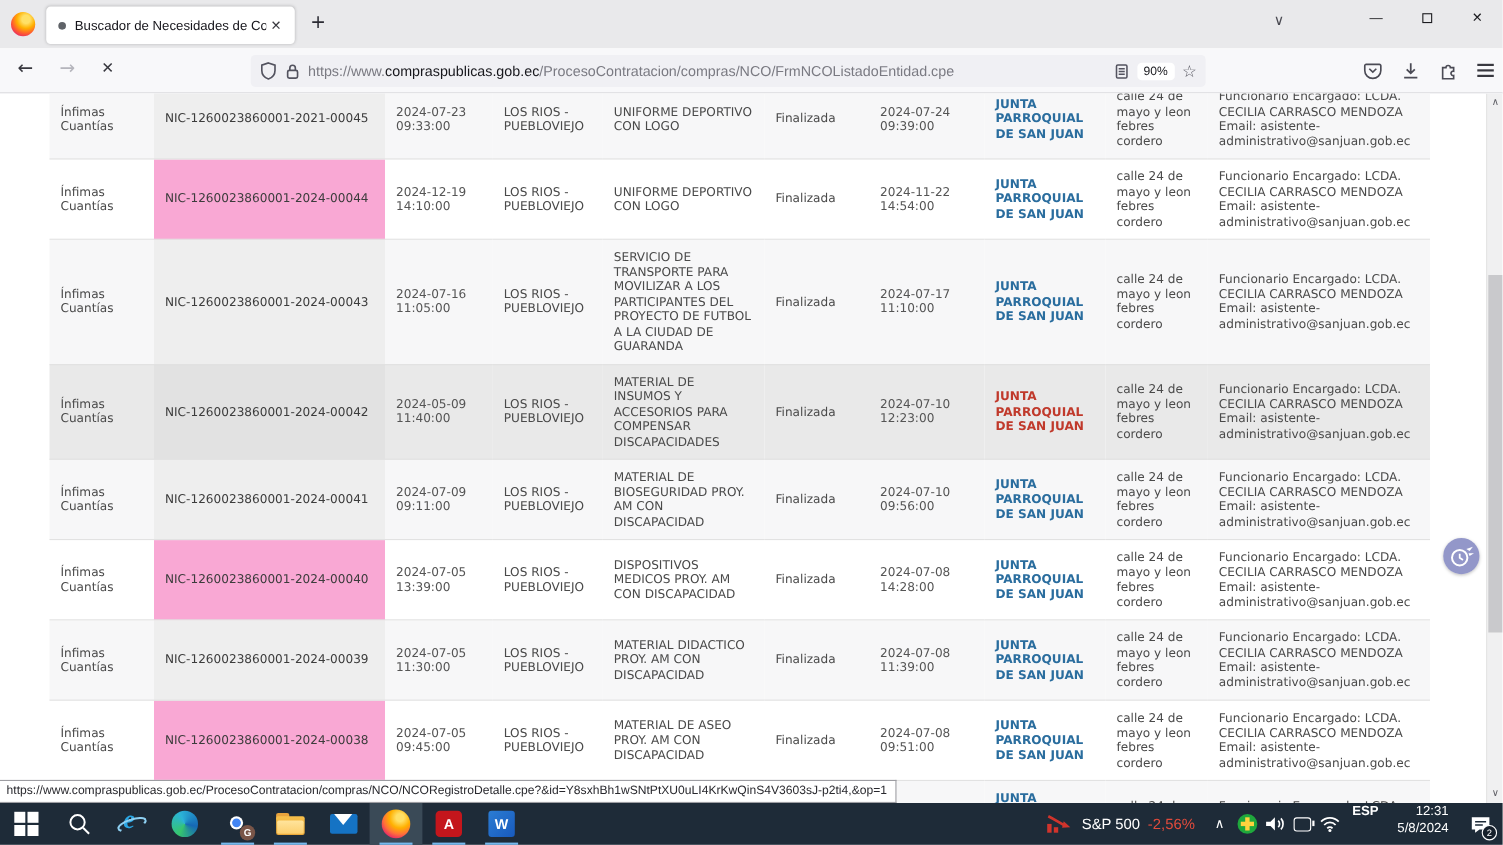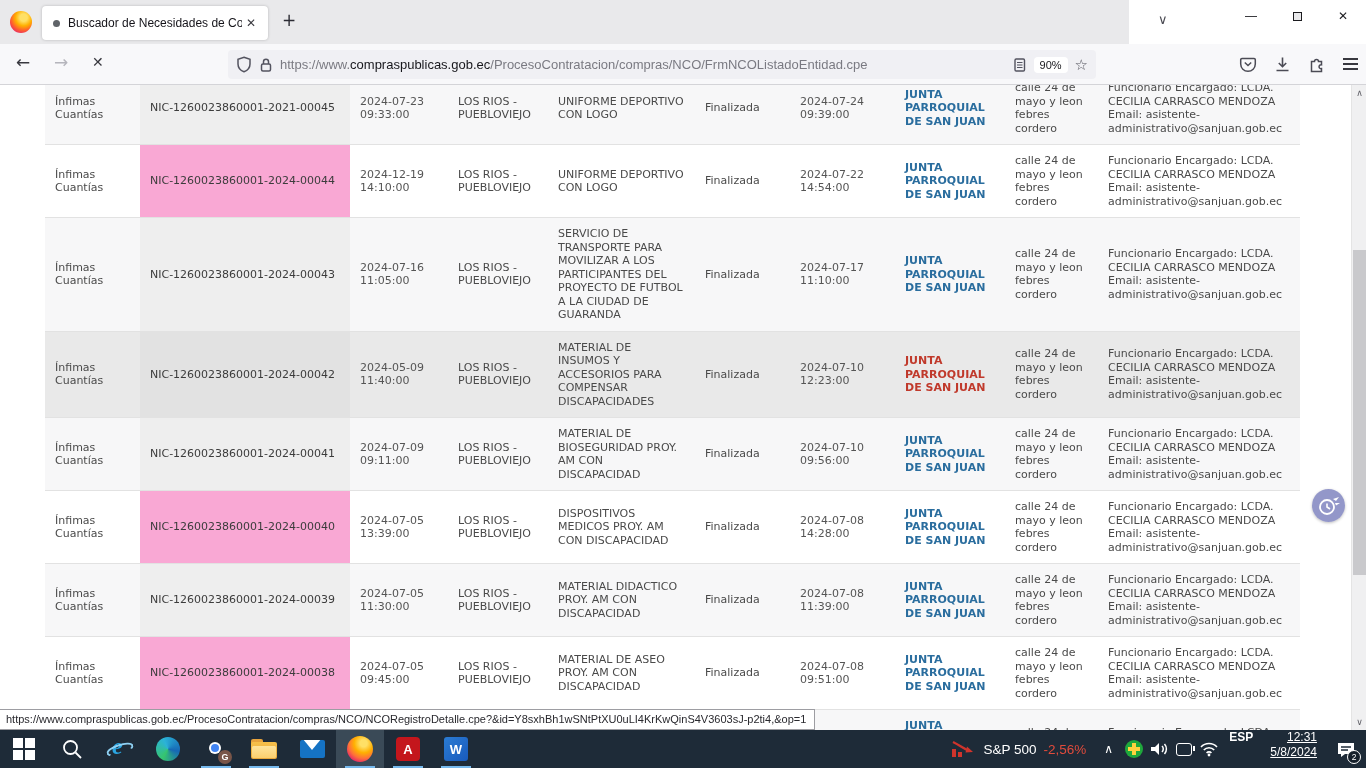--- a/index.html
+++ b/index.html
@@ -7,7 +7,7 @@
               font-family:"Liberation Sans", sans-serif; }
 
   
-  .titlebar { position:absolute; top:0; left:0; width:1129px; height:44px; background:#e9e9eb; }
+  .titlebar { position:absolute; top:0; left:0; width:1366px; height:44px; background:#e9e9eb; }
   .ff-logo { position:absolute; left:10px; top:11px; width:22px; height:22px; border-radius:50%;
              background:radial-gradient(circle at 62% 30%, #ffe066 0 18%, #ffb000 40%, #ff5f2e 62%, #e3206e 85%, #b5007f 100%); }
   .tab { position:absolute; left:42px; top:6px; width:226px; height:34px; background:#fff;

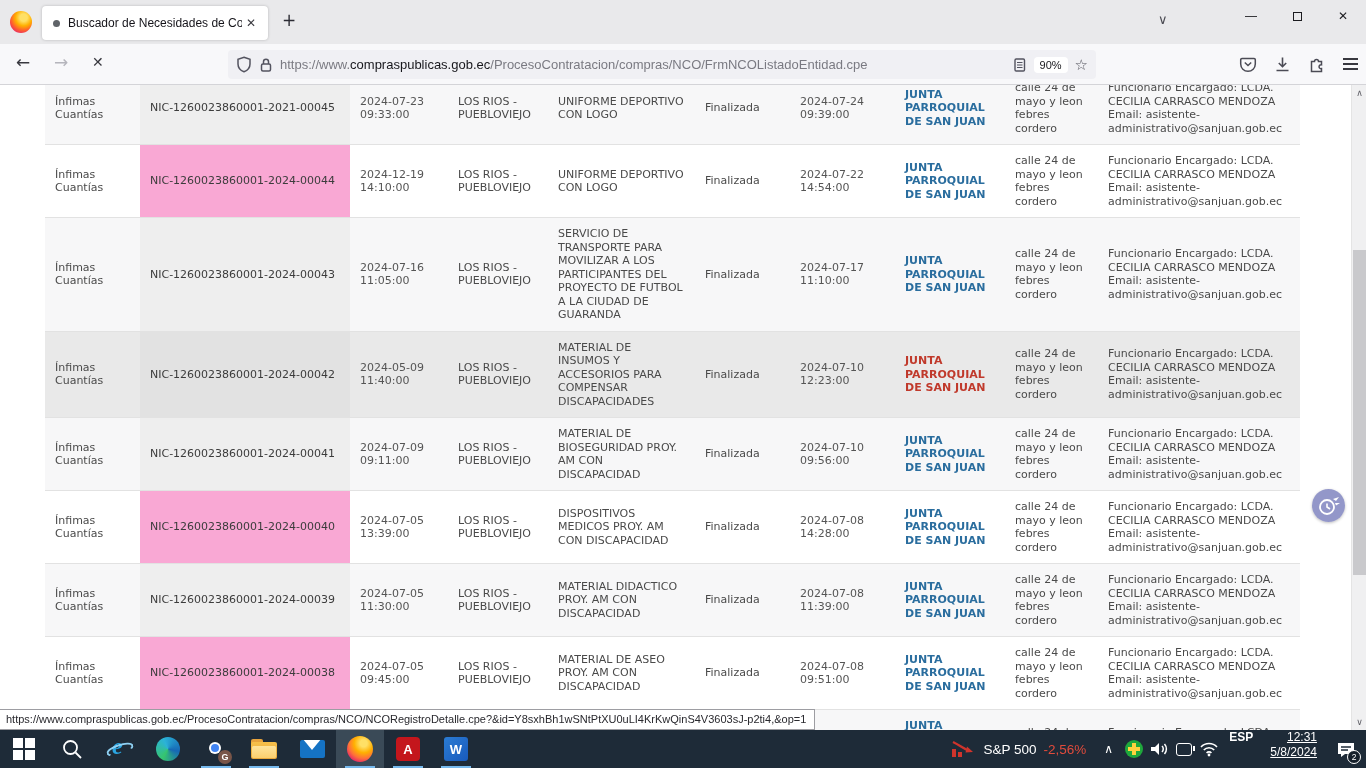--- a/index.html
+++ b/index.html
@@ -222,7 +222,7 @@
     <td>LOS RIOS - PUEBLOVIEJO</td>
     <td>UNIFORME DEPORTIVO CON LOGO</td>
     <td>Finalizada</td>
-    <td class="dt">2024-07-22 14:54:00</td>
+    <td class="dt">2024-11-22 14:54:00</td>
     <td><a class="entity-link">JUNTA PARROQUIAL DE SAN JUAN</a></td>
     <td>calle 24 de mayo y leon febres cordero</td>
     <td>Funcionario Encargado: LCDA. CECILIA CARRASCO MENDOZA Email: asistente-administrativo@sanjuan.gob.ec</td>

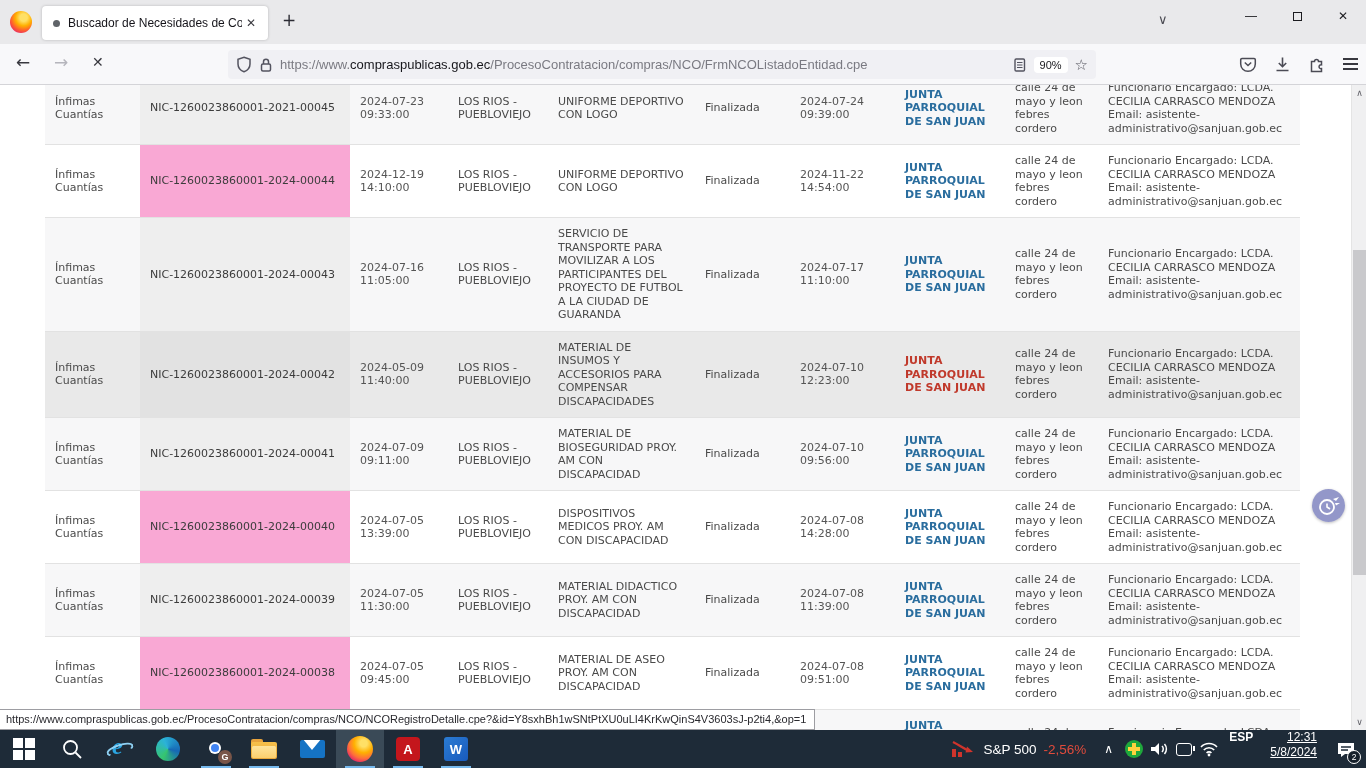--- a/index.html
+++ b/index.html
@@ -85,7 +85,7 @@
   .tray-ic { width:25px; height:38px; display:flex; align-items:center; justify-content:center; }
   .chev-up { font-size:12px; color:#fff; font-family:"DejaVu Sans",sans-serif; }
   .lang { font-size:12px; font-weight:700; padding:0 8px; }
-  .clock { text-align:right; font-size:12px; line-height:15px; padding:0 9px;text-decoration:underline; }
+  .clock { text-align:right; font-size:12px; line-height:15px; padding:0 9px; }
   .notif { position:relative; width:40px; height:38px; display:flex; align-items:center; justify-content:center; }
   .notif-badge { position:absolute; right:5px; bottom:4px; min-width:14px; height:14px; border-radius:50%;
                  background:#16202b; border:1.5px solid #fff; font-size:8.5px; display:flex; align-items:center;

